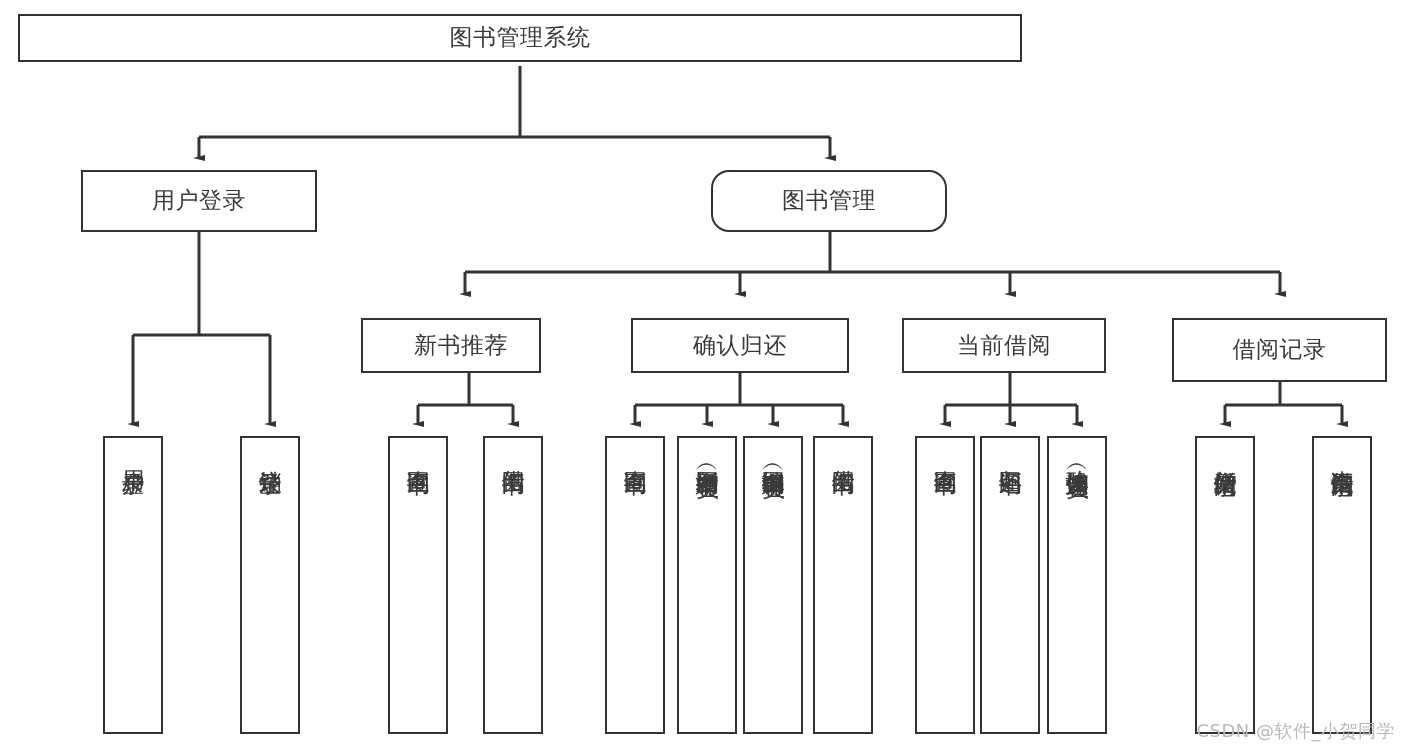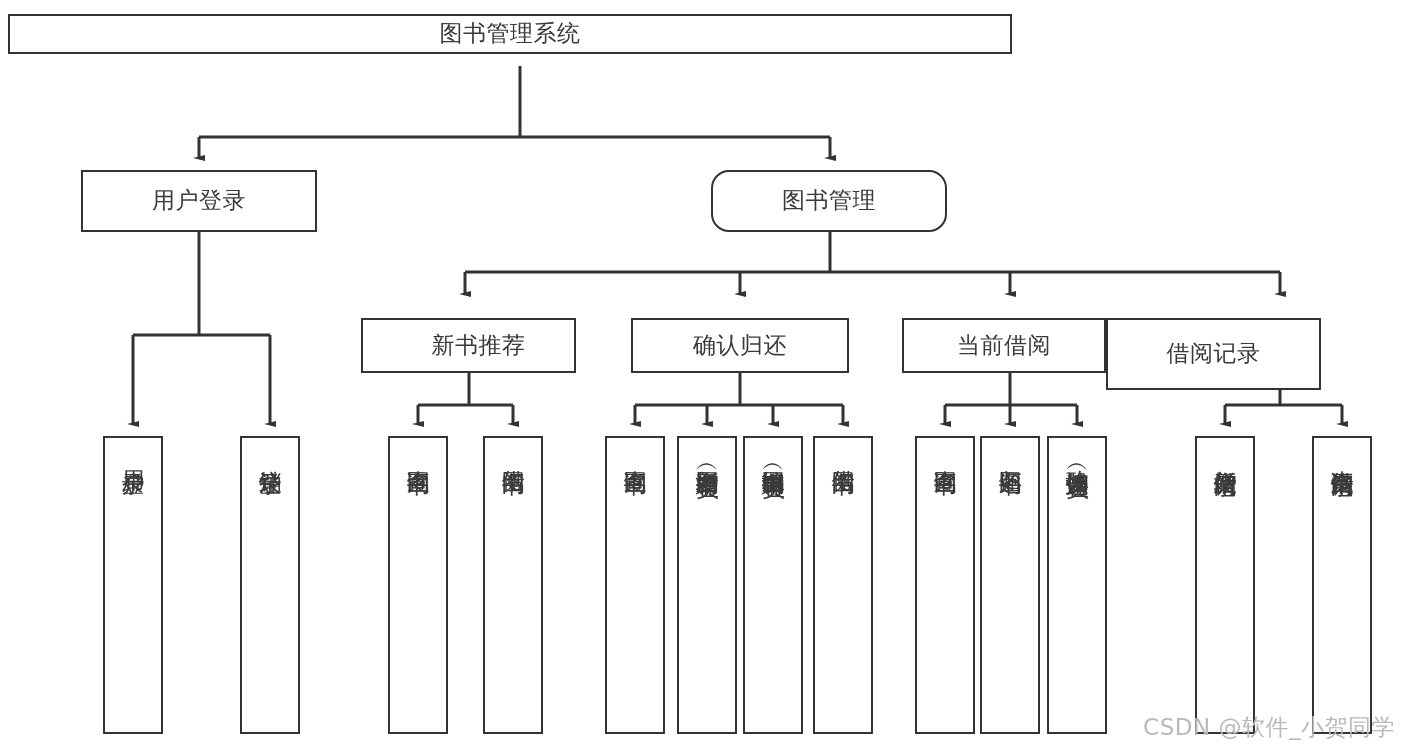--- a/index.html
+++ b/index.html
@@ -124,7 +124,7 @@
     </g>
   </svg>
 
-  <div class="node-box" style="left:8px; top:14px; width:1004px; height:40px;">
+  <div class="node-box" style="left:18px; top:14px; width:1004px; height:48px;">
     <span class="node-label-h">图书管理系统</span>
   </div>
 

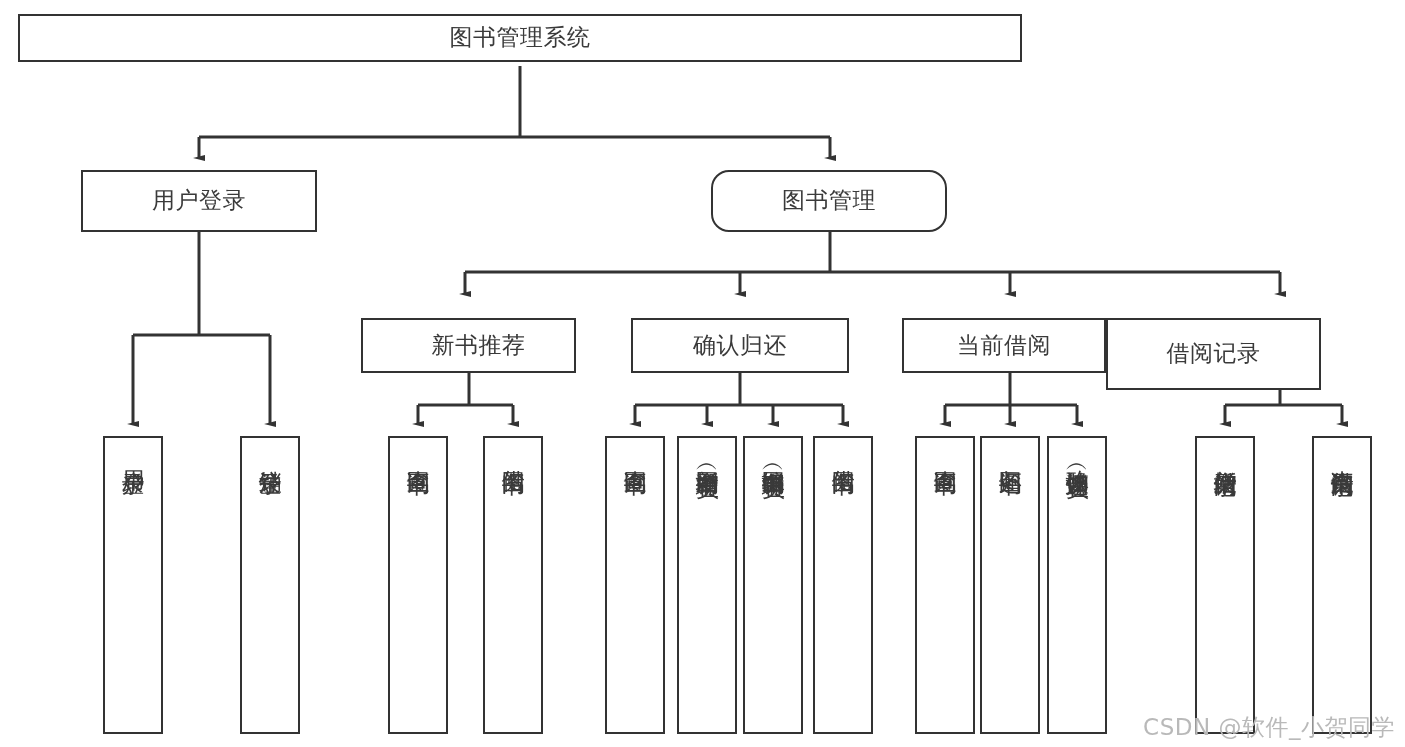--- a/index.html
+++ b/index.html
@@ -135,7 +135,7 @@
     <span class="node-label-h">图书管理</span>
   </div>
 
-  <div class="node-box" style="left:361px; top:318px; width:215px; height:55px;padding-left:20px;">
+  <div class="node-box" style="left:361px; top:318px; width:180px; height:55px;padding-left:20px;">
     <span class="node-label-h">新书推荐</span>
   </div>
   <div class="node-box" style="left:631px; top:318px; width:218px; height:55px;">

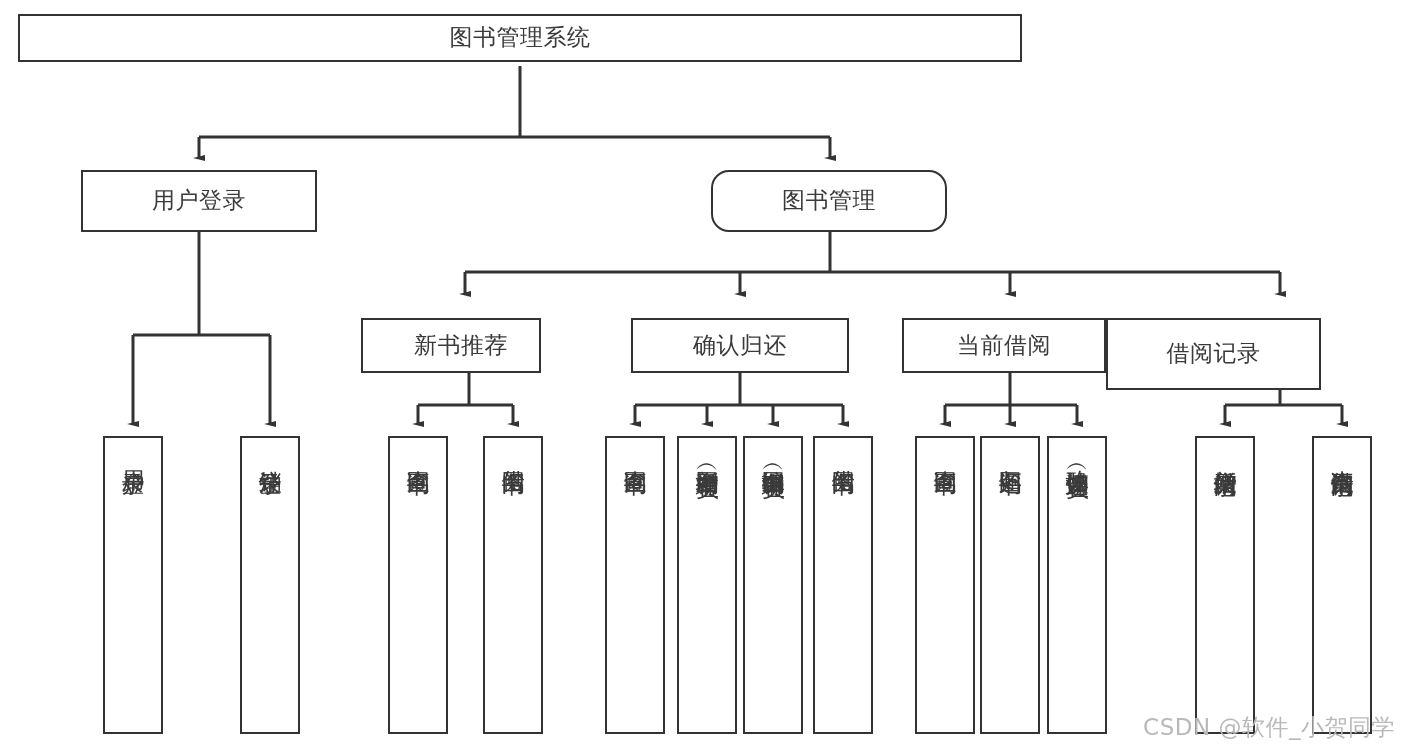--- a/index.html
+++ b/index.html
@@ -144,7 +144,7 @@
   <div class="node-box" style="left:902px; top:318px; width:204px; height:55px;">
     <span class="node-label-h">当前借阅</span>
   </div>
-  <div class="node-box" style="left:1106px; top:318px; width:215px; height:72px;">
+  <div class="node-box" style="left:1172px; top:318px; width:215px; height:64px;">
     <span class="node-label-h">借阅记录</span>
   </div>
 

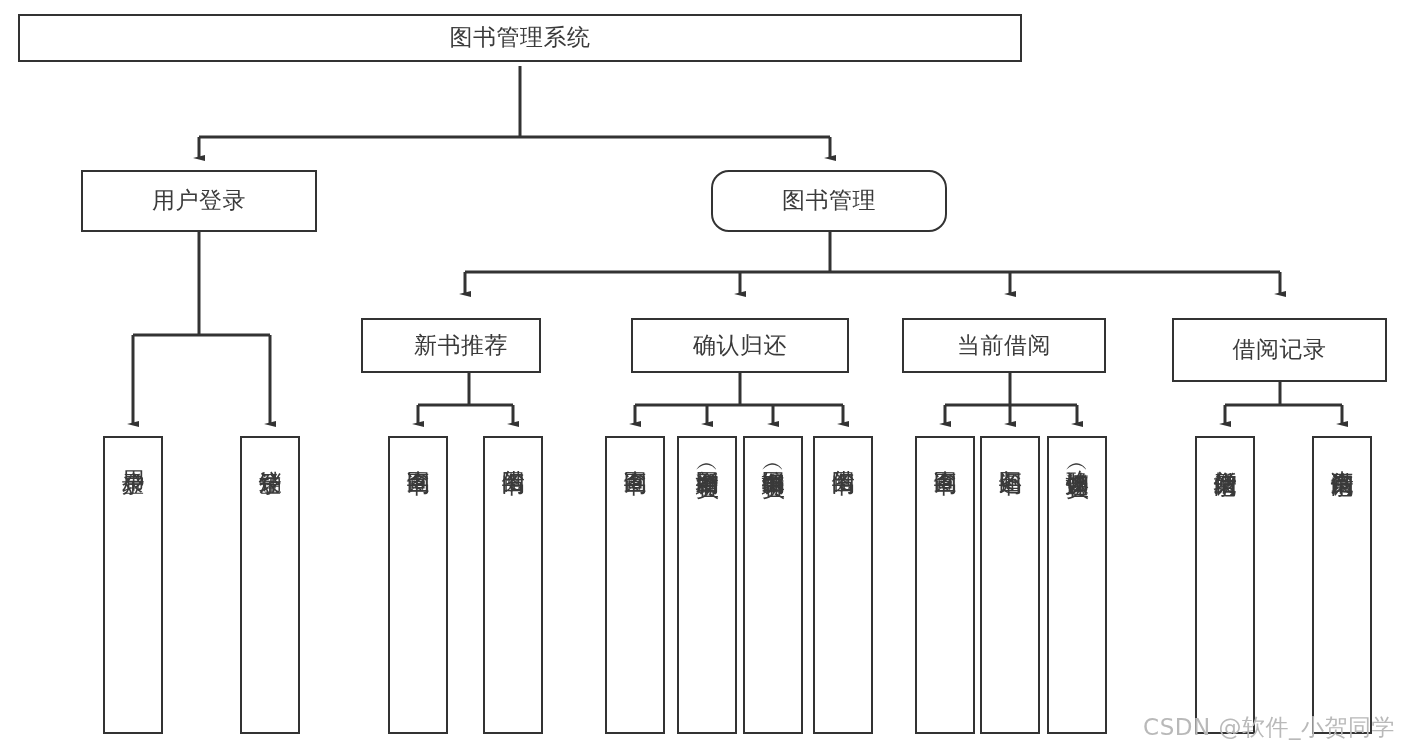--- a/index.html
+++ b/index.html
@@ -59,7 +59,7 @@
     position: absolute;
     right: 10px;
     bottom: 4px;
-    font-size: 23px;
+    font-size: 18px;
     color: #b9b9b9;
     z-index: 5;
     white-space: nowrap;

